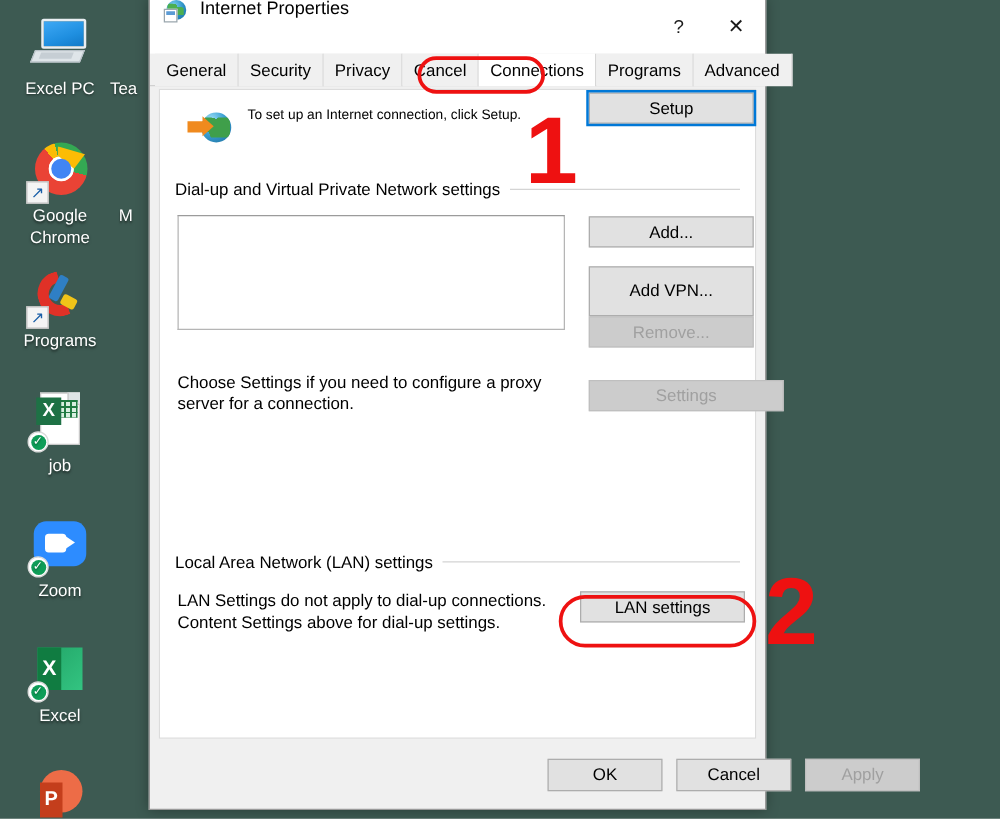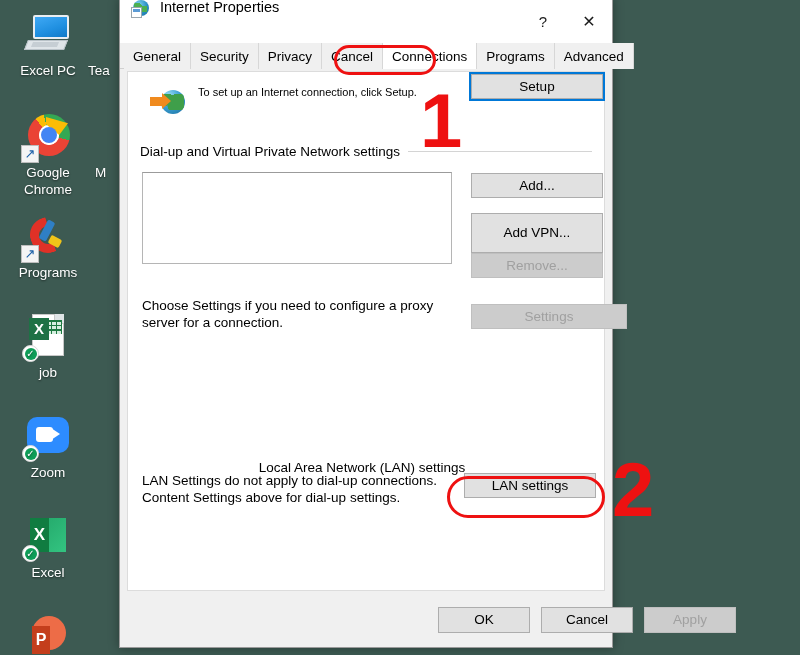--- a/index.html
+++ b/index.html
@@ -371,7 +371,7 @@
   .grp .gl-line { flex: 1; height: 1px; background: #d4d4d4; }
 
   .grp-dialup { top: 72px; }
-  .grp-lan { top: 388px; flex-direction: column; }
+  .grp-lan { top: 370px; }
 
   .listbox {
     position: absolute;

